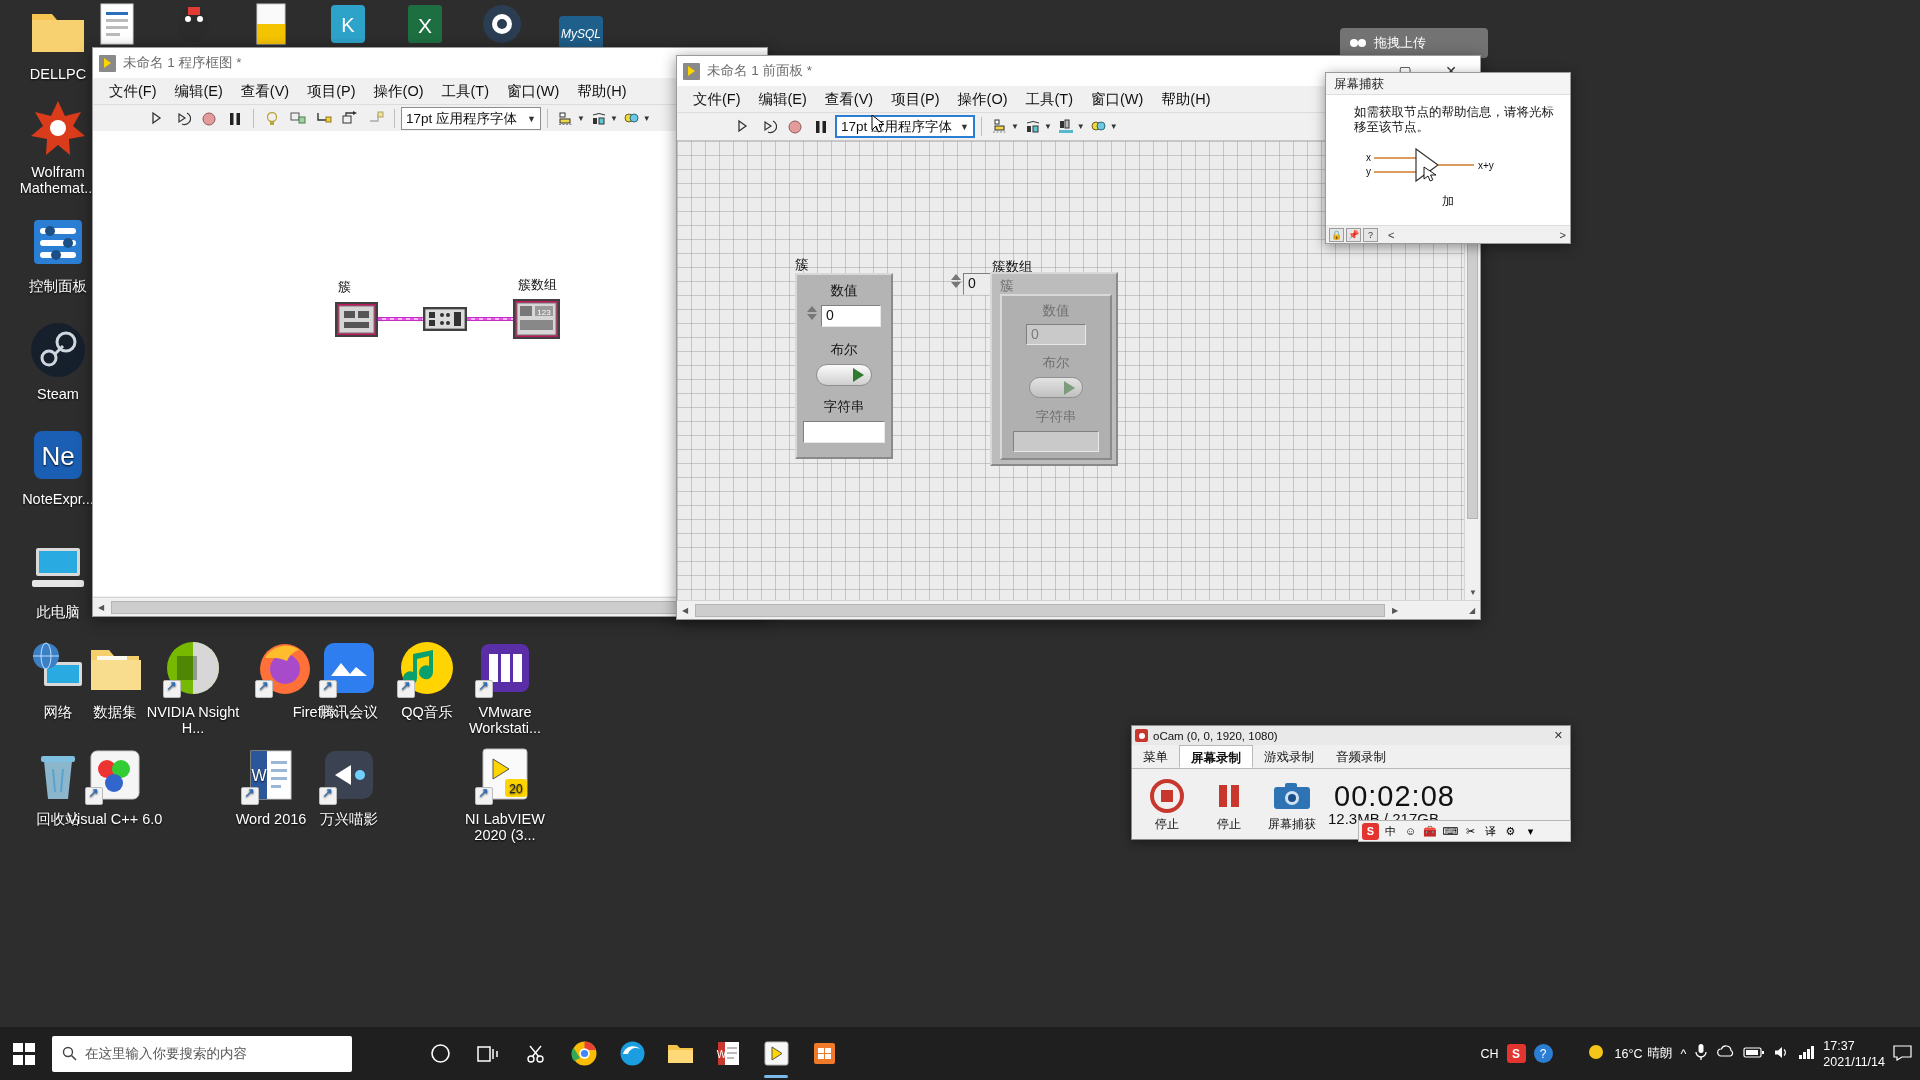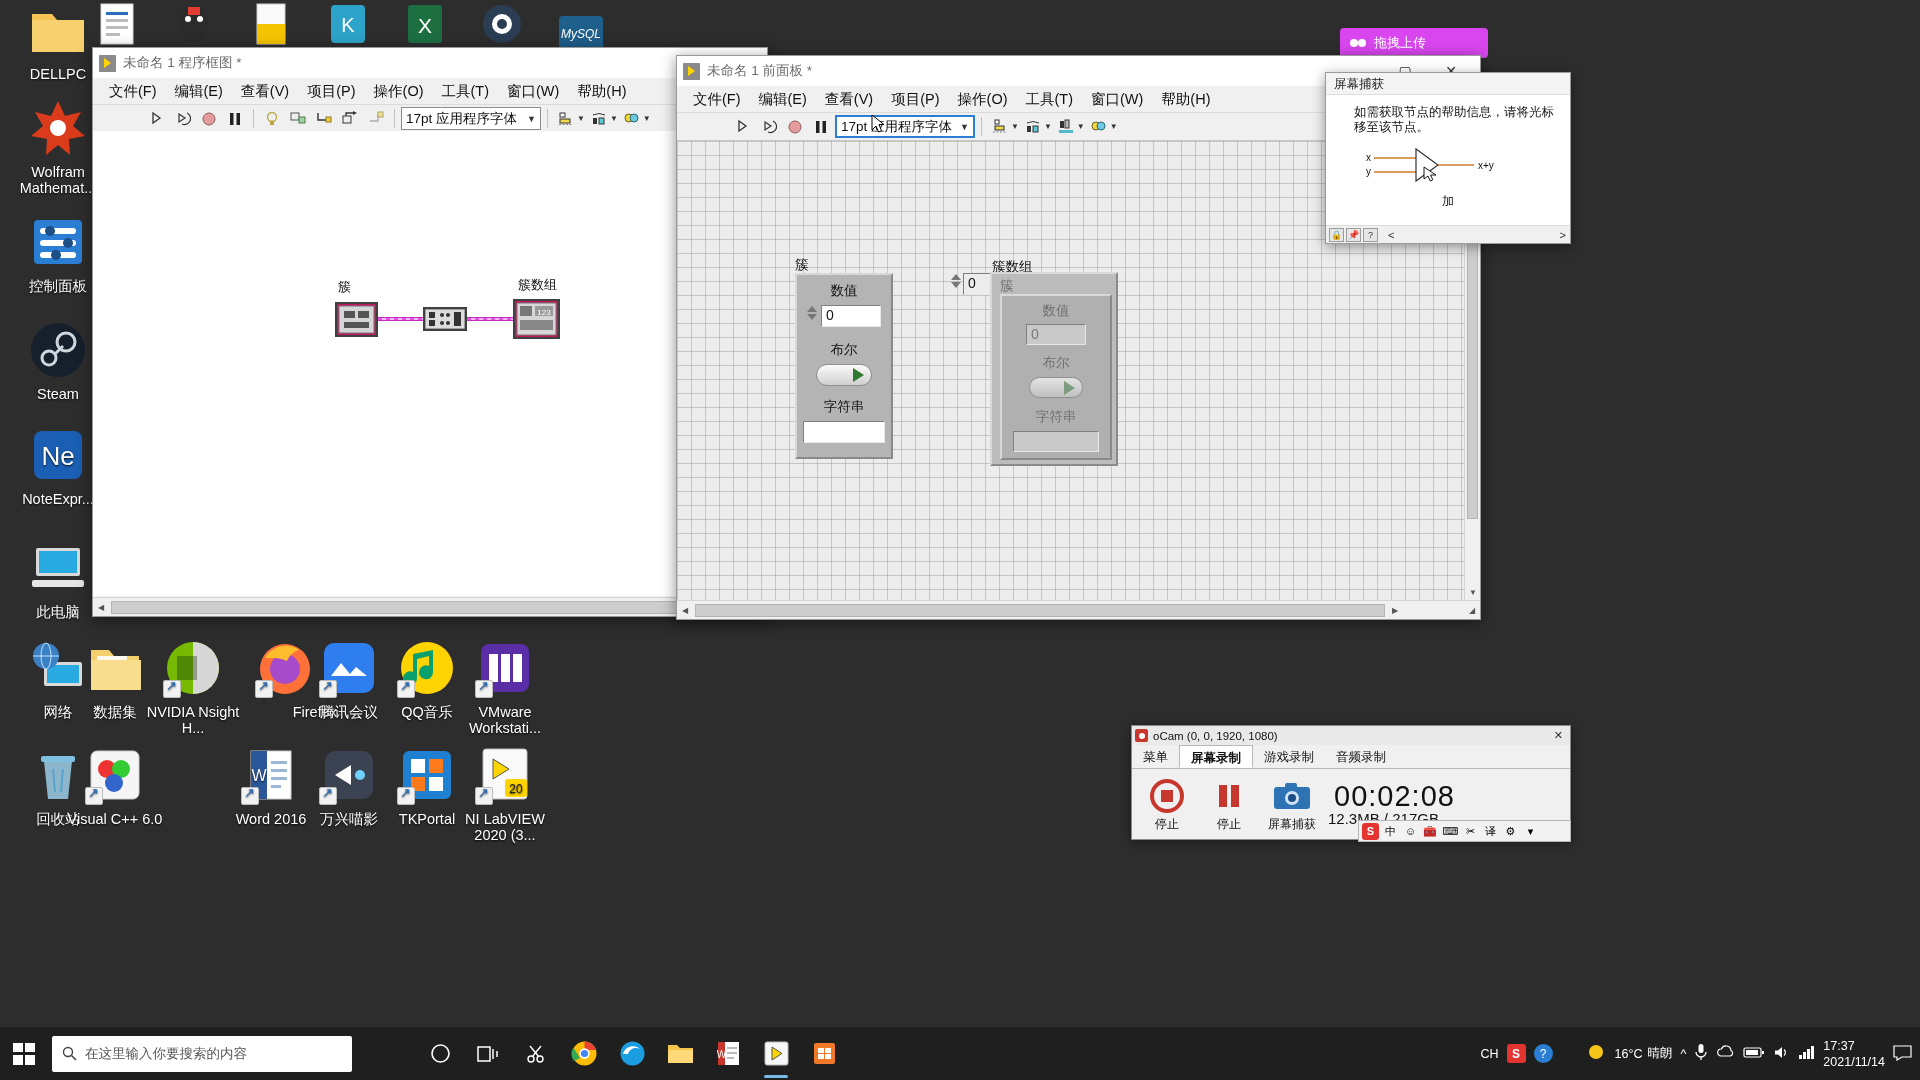--- a/index.html
+++ b/index.html
@@ -247,7 +247,7 @@
       </svg>
   </div>
 
-  <div style="position:absolute;left:1340px;top:28px;width:148px;height:30px;background:#d946ef;border-radius:4px;display:flex;align-items:center;padding:0 8px;color:#fff;font-size:13px;">
+  <div style="position:absolute;left:1340px;top:28px;width:148px;height:30px;background:#737373;border-radius:4px;display:flex;align-items:center;padding:0 8px;color:#fff;font-size:13px;">
     <svg width="20" height="20" viewBox="0 0 20 20" style="margin-right:6px">
         <circle cx="6" cy="10" r="4" fill="#fff"></circle>
         <circle cx="14" cy="10" r="4" fill="#fff"></circle>

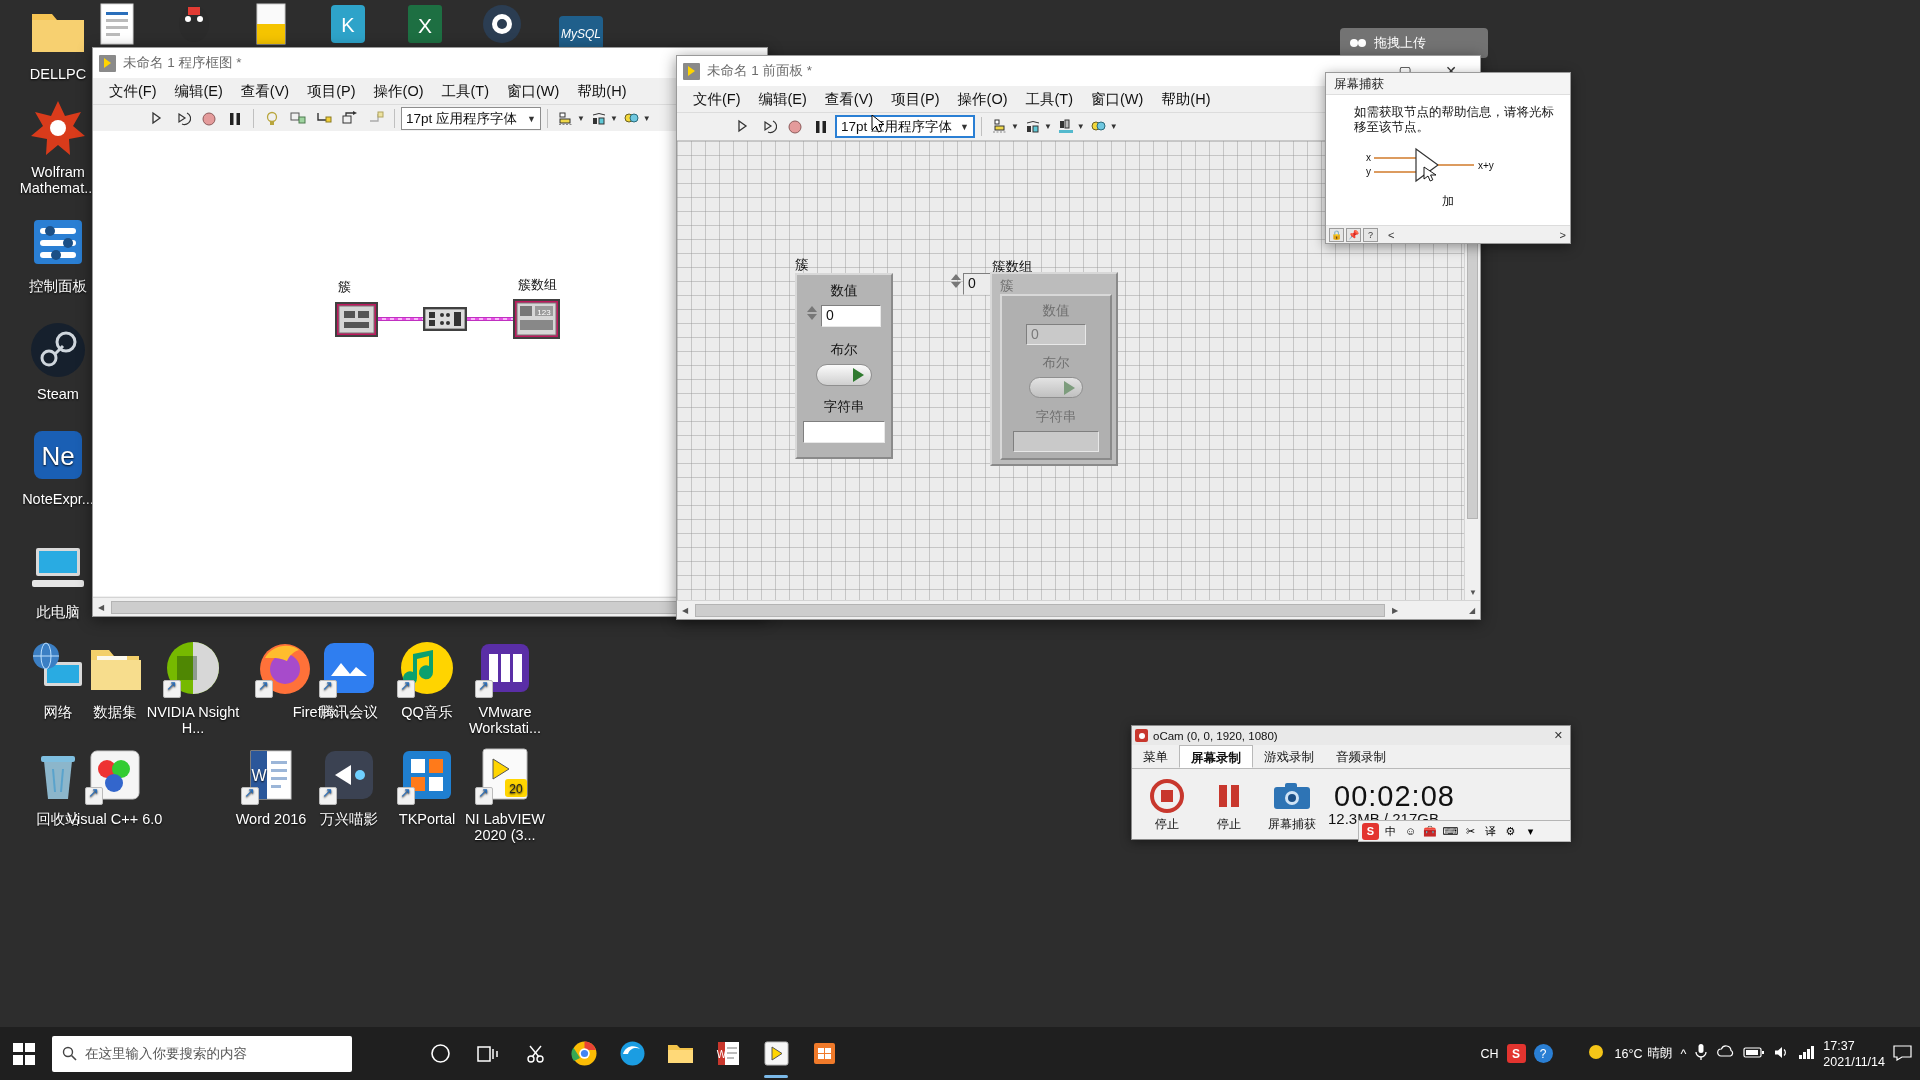--- a/index.html
+++ b/index.html
@@ -435,19 +435,6 @@
     </div>
     <span class="lbl">万兴喵影</span>
   </div>
-  <div class="dicon" style="left:375px;top:745px;">
-    <div class="glyph">
-      <svg viewBox="0 0 60 60" width="60" height="60">
-          <rect x="6" y="6" width="48" height="48" rx="6" fill="#1f7fd0"></rect>
-          <rect x="14" y="14" width="14" height="14" fill="#fff"></rect>
-          <rect x="32" y="14" width="14" height="14" fill="#ff7a1a"></rect>
-          <rect x="14" y="32" width="14" height="14" fill="#ff7a1a"></rect>
-          <rect x="32" y="32" width="14" height="14" fill="#fff"></rect>
-        </svg>
-      <span class="shortcut-arrow"></span>
-    </div>
-    <span class="lbl">TKPortal</span>
-  </div>
   <div class="dicon" style="left:453px;top:745px;">
     <div class="glyph">
       <svg viewBox="0 0 60 60" width="60" height="60">

